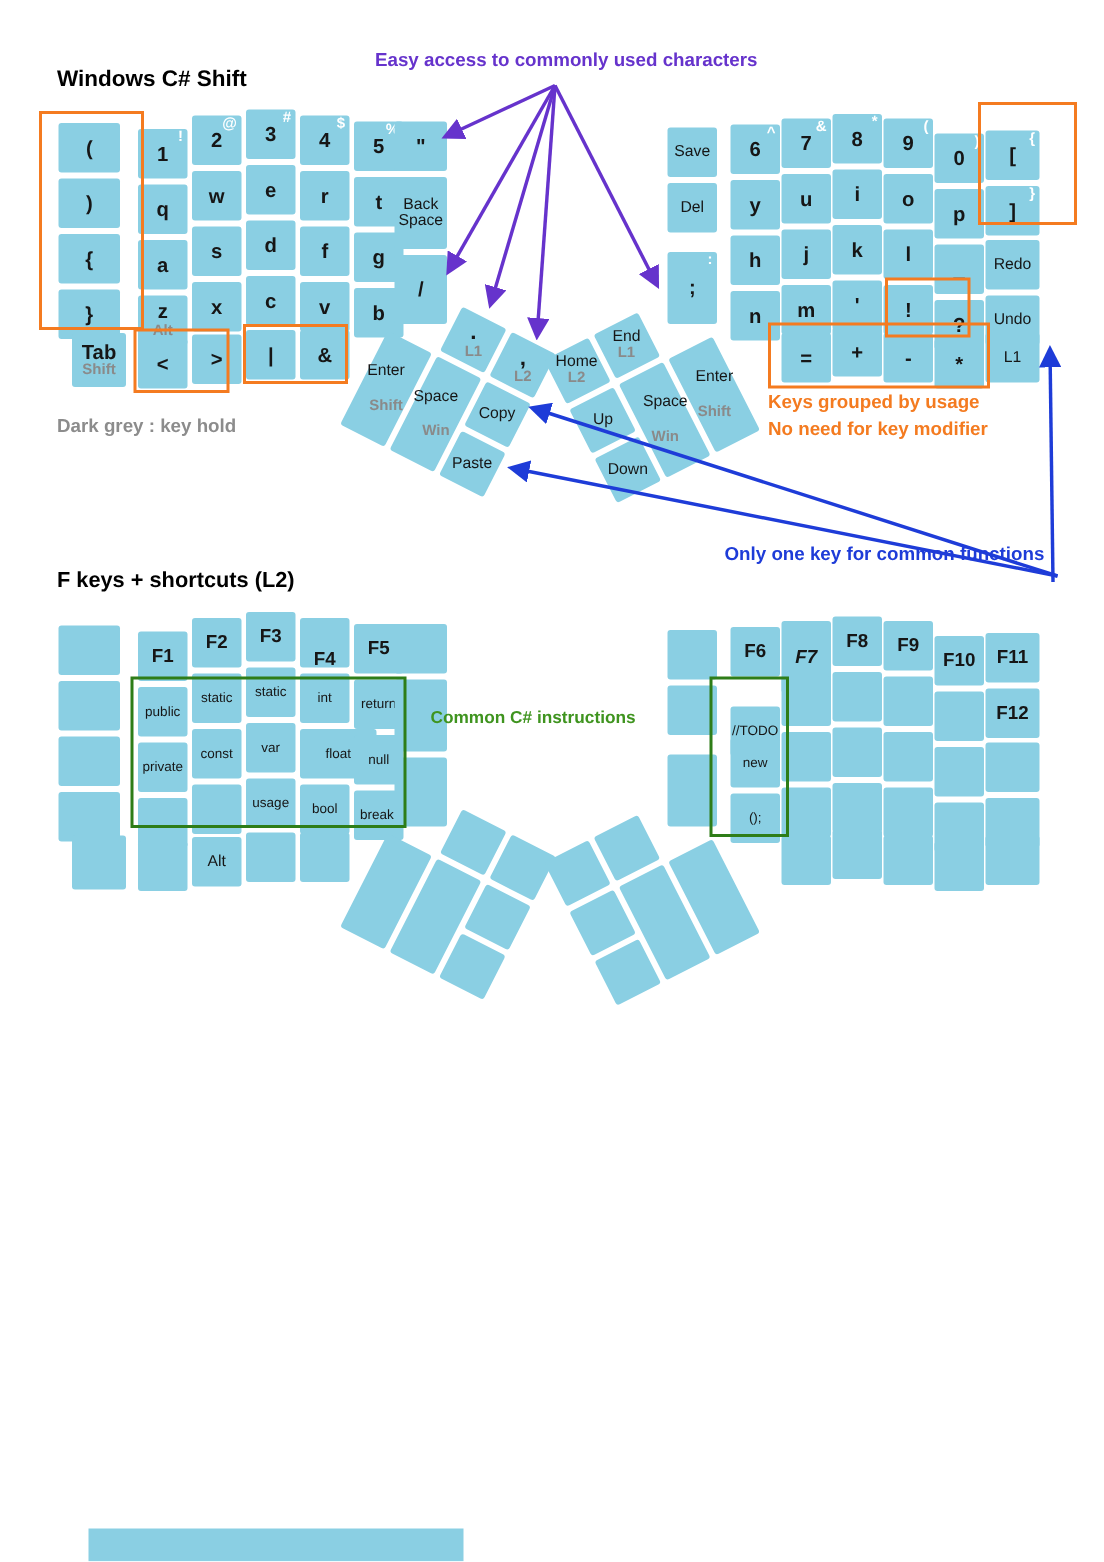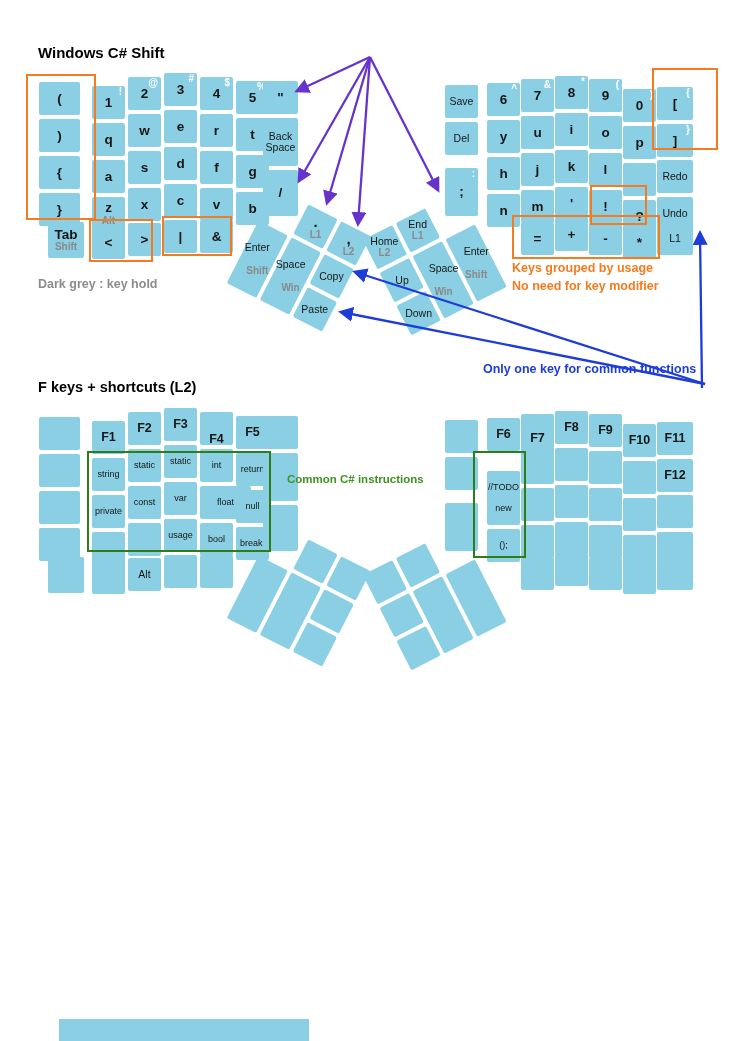--- a/index.html
+++ b/index.html
@@ -42,6 +42,7 @@
 
 <div id="stage">
   <h1 id="title-main">Windows C# Shift</h1>
+  <div id="note-easy" class="note">Easy access to commonly used characters</div>
   <div id="note-hold" class="note">Dark grey : key hold</div>
   <div id="note-grouped1" class="note">Keys grouped by usage</div>
   <div id="note-grouped2" class="note">No need for key modifier</div>

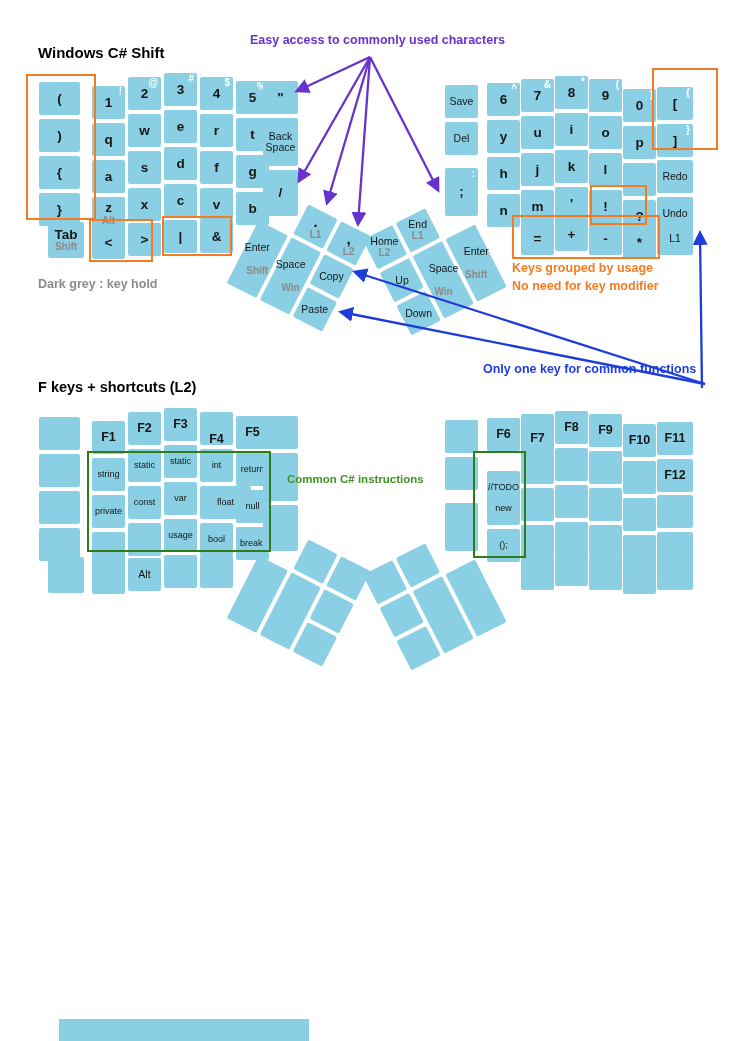--- a/index.html
+++ b/index.html
@@ -588,7 +588,7 @@
             <span class="kt">();</span>
           </div>
         </div>
-        <div class="key fkey" style="left: 521px; top: 414px; width: 33px; height: 48px;">
+        <div class="key fkey" style="left: 521px; top: 414px; width: 33px; height: 48px; font-style: italic;">
           <div class="kin">
             <span class="kt">F7</span>
           </div>

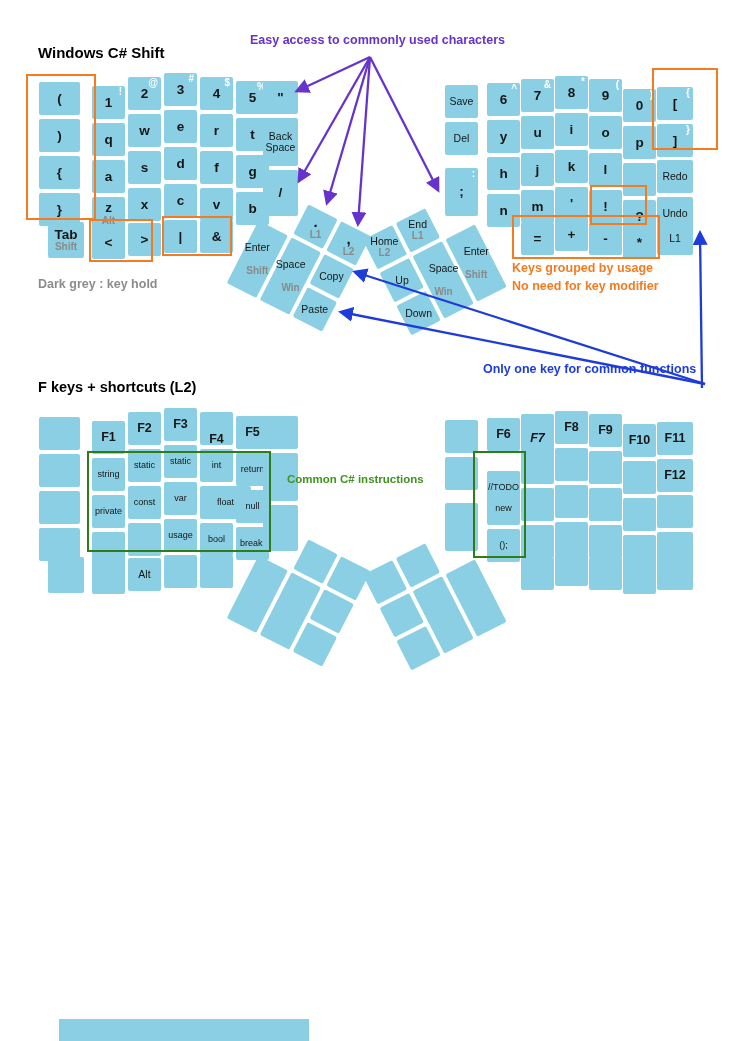--- a/index.html
+++ b/index.html
@@ -418,7 +418,7 @@
         </div>
         <div class="key tiny" style="left: 92px; top: 458px; width: 33px; height: 33px;">
           <div class="kin">
-            <span class="kt">string</span>
+            <span class="kt">public</span>
           </div>
         </div>
         <div class="key tiny" style="left: 92px; top: 495px; width: 33px; height: 33px;">

